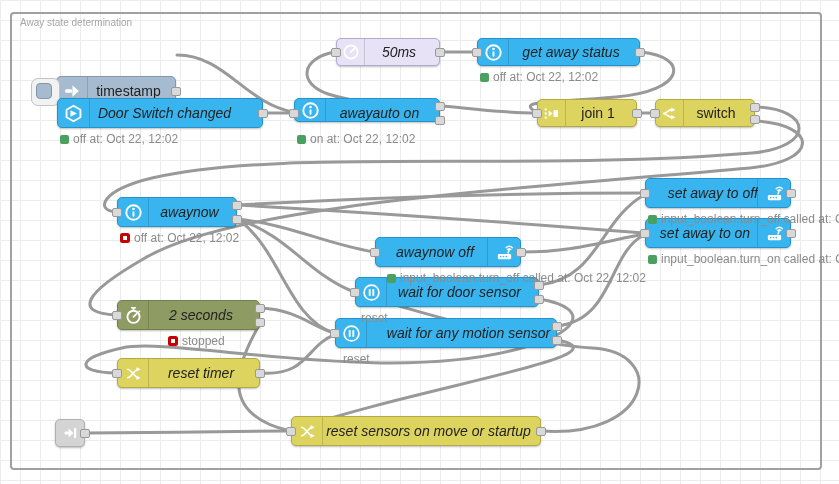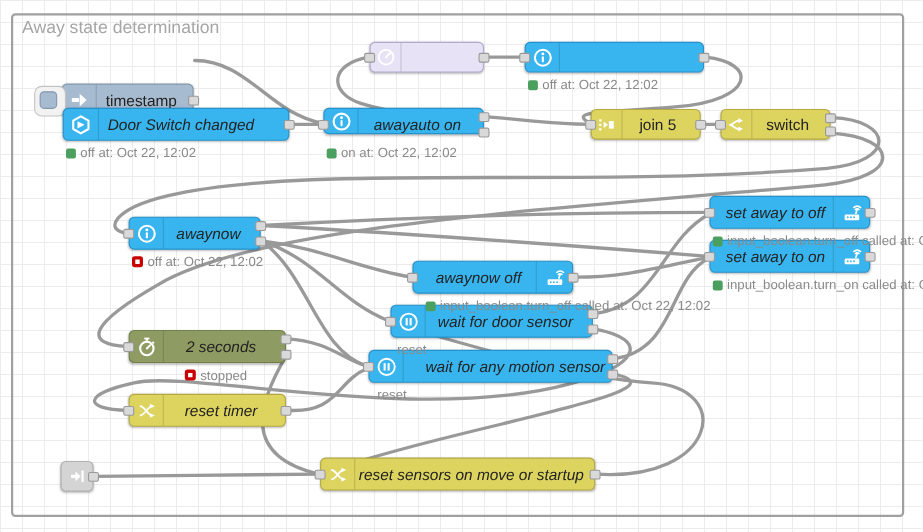--- a/index.html
+++ b/index.html
@@ -20,7 +20,7 @@
     background:transparent;z-index:1;box-sizing:border-box;
   }
   .group-label{
-    position:absolute;left:8px;top:3px;font-size:16px;color:#a6a6a6;
+    position:absolute;left:8px;top:3px;font-size:10px;color:#a6a6a6;
     white-space:nowrap;
   }
   #wires{position:absolute;left:0;top:0;z-index:2;}

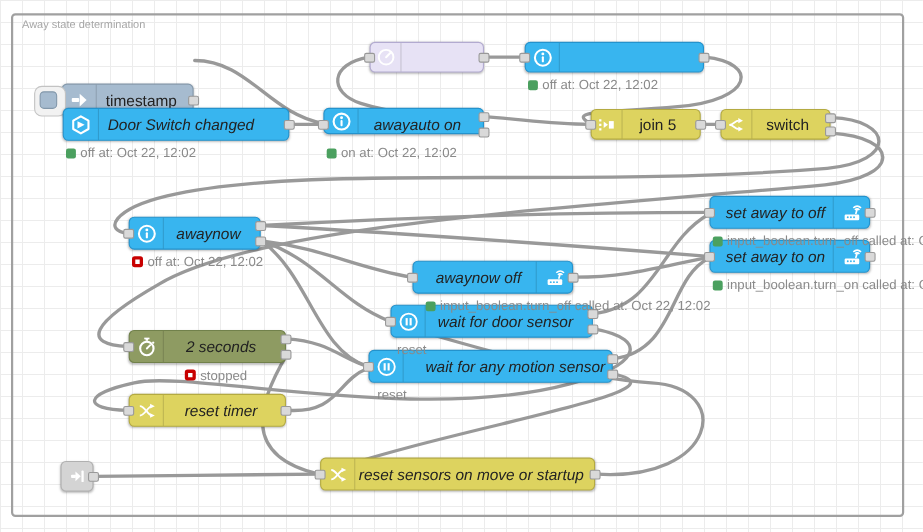--- a/index.html
+++ b/index.html
@@ -116,6 +116,7 @@
             <path d="M10 10 L14.2 5.8" stroke="#fff" stroke-width="2" stroke-linecap="round"></path>
           </svg>
         </div>
+        <div class="nlabel" style="left: 27px; right: 5px; line-height: 26px;">50ms</div>
         <div class="port" style="left: -6px; top: 8.5px;"></div>
         <div class="port" style="right: -6px; top: 8.5px;"></div>
       </div>

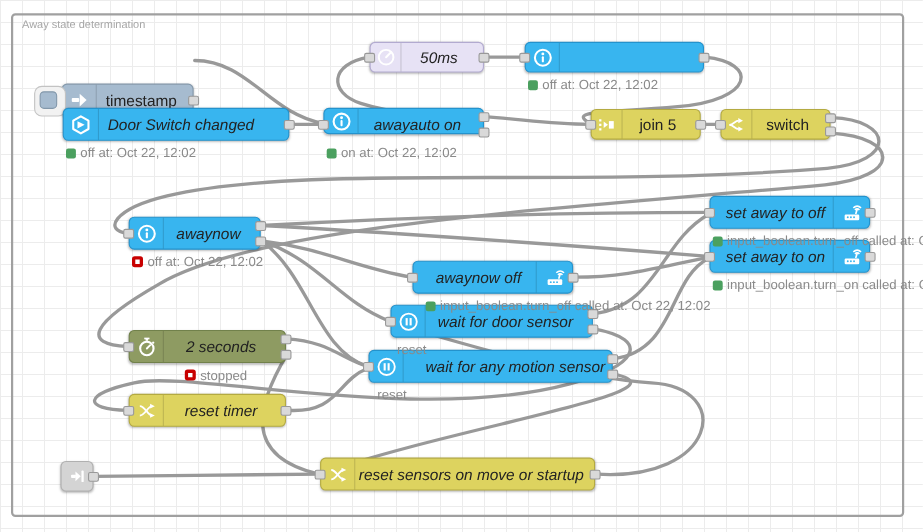--- a/index.html
+++ b/index.html
@@ -128,6 +128,7 @@
             <rect x="9" y="8.6" width="2" height="5.8" rx="0.9" fill="#fff"></rect>
           </svg>
         </div>
+        <div class="nlabel" style="left: 30px; right: 5px; line-height: 26px;">get away status</div>
         <div class="port" style="left: -6px; top: 8.5px;"></div>
         <div class="port" style="right: -6px; top: 8.5px;"></div>
       </div>

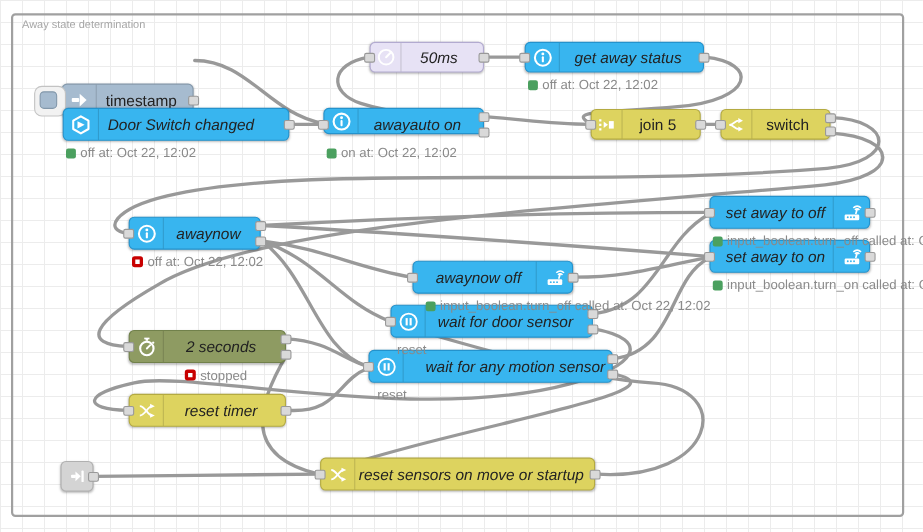--- a/index.html
+++ b/index.html
@@ -177,7 +177,7 @@
             <rect x="12.4" y="6" width="5.2" height="8"></rect>
           </svg>
         </div>
-        <div class="nlabel" style="left: 27px; right: 5px; line-height: 26px;">join 5</div>
+        <div class="nlabel" style="left: 27px; right: 5px; line-height: 26px;">join 1</div>
         <div class="port" style="left: -6px; top: 8.5px;"></div>
         <div class="port" style="right: -6px; top: 8.5px;"></div>
       </div>

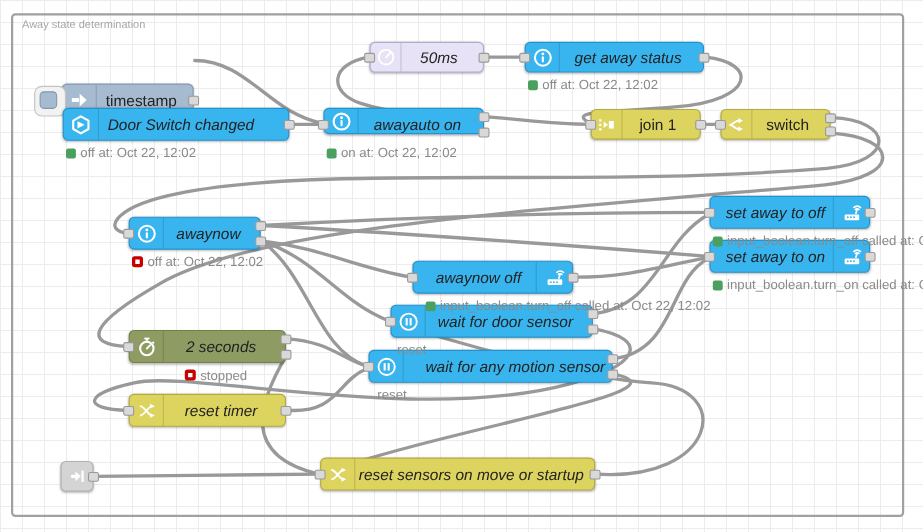--- a/index.html
+++ b/index.html
@@ -209,7 +209,7 @@
             <path d="M12.8 7.2 Q15 5.2 17.2 7.2" fill="none" stroke="#fff" stroke-width="1.5"></path>
           </svg>
         </div>
-        <div class="nlabel" style="left: 6px; right: 32px; line-height: 28px;">set away to off</div>
+        <div class="nlabel" style="left: 6px; right: 32px; line-height: 28px; text-align: right;">set away to off</div>
         <div class="port" style="left: -6px; top: 9.5px;"></div>
         <div class="port" style="right: -6px; top: 9.5px;"></div>
       </div>

